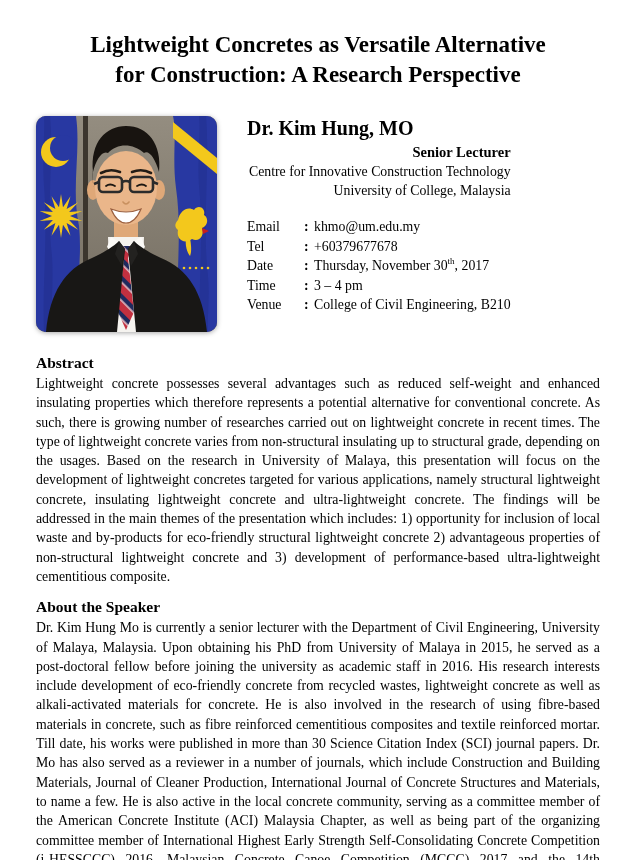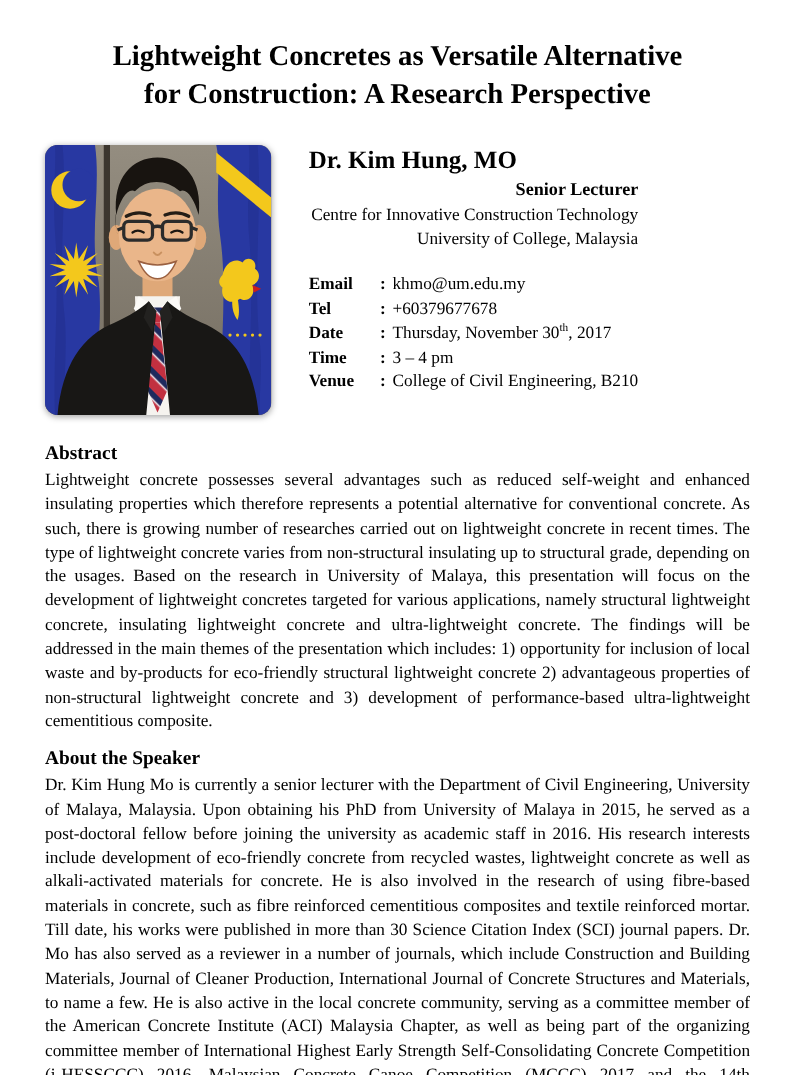--- a/index.html
+++ b/index.html
@@ -42,7 +42,7 @@
 
   .contact-list { margin-top: 17px; }
   .contact-row { line-height: 19.5px; font-size: 13.8px; }
-  .c-label { display: inline-block; width: 57px; font-weight: bold; }
+  .c-label { display: inline-block; width: 57px; font-weight: normal; }
   .c-sep { display: inline-block; width: 10px; font-weight: bold; }
   .c-value sup, .c-value { font-weight: normal; }
   sup.ordinal { font-size: 9px; vertical-align: super; line-height: 0; }

